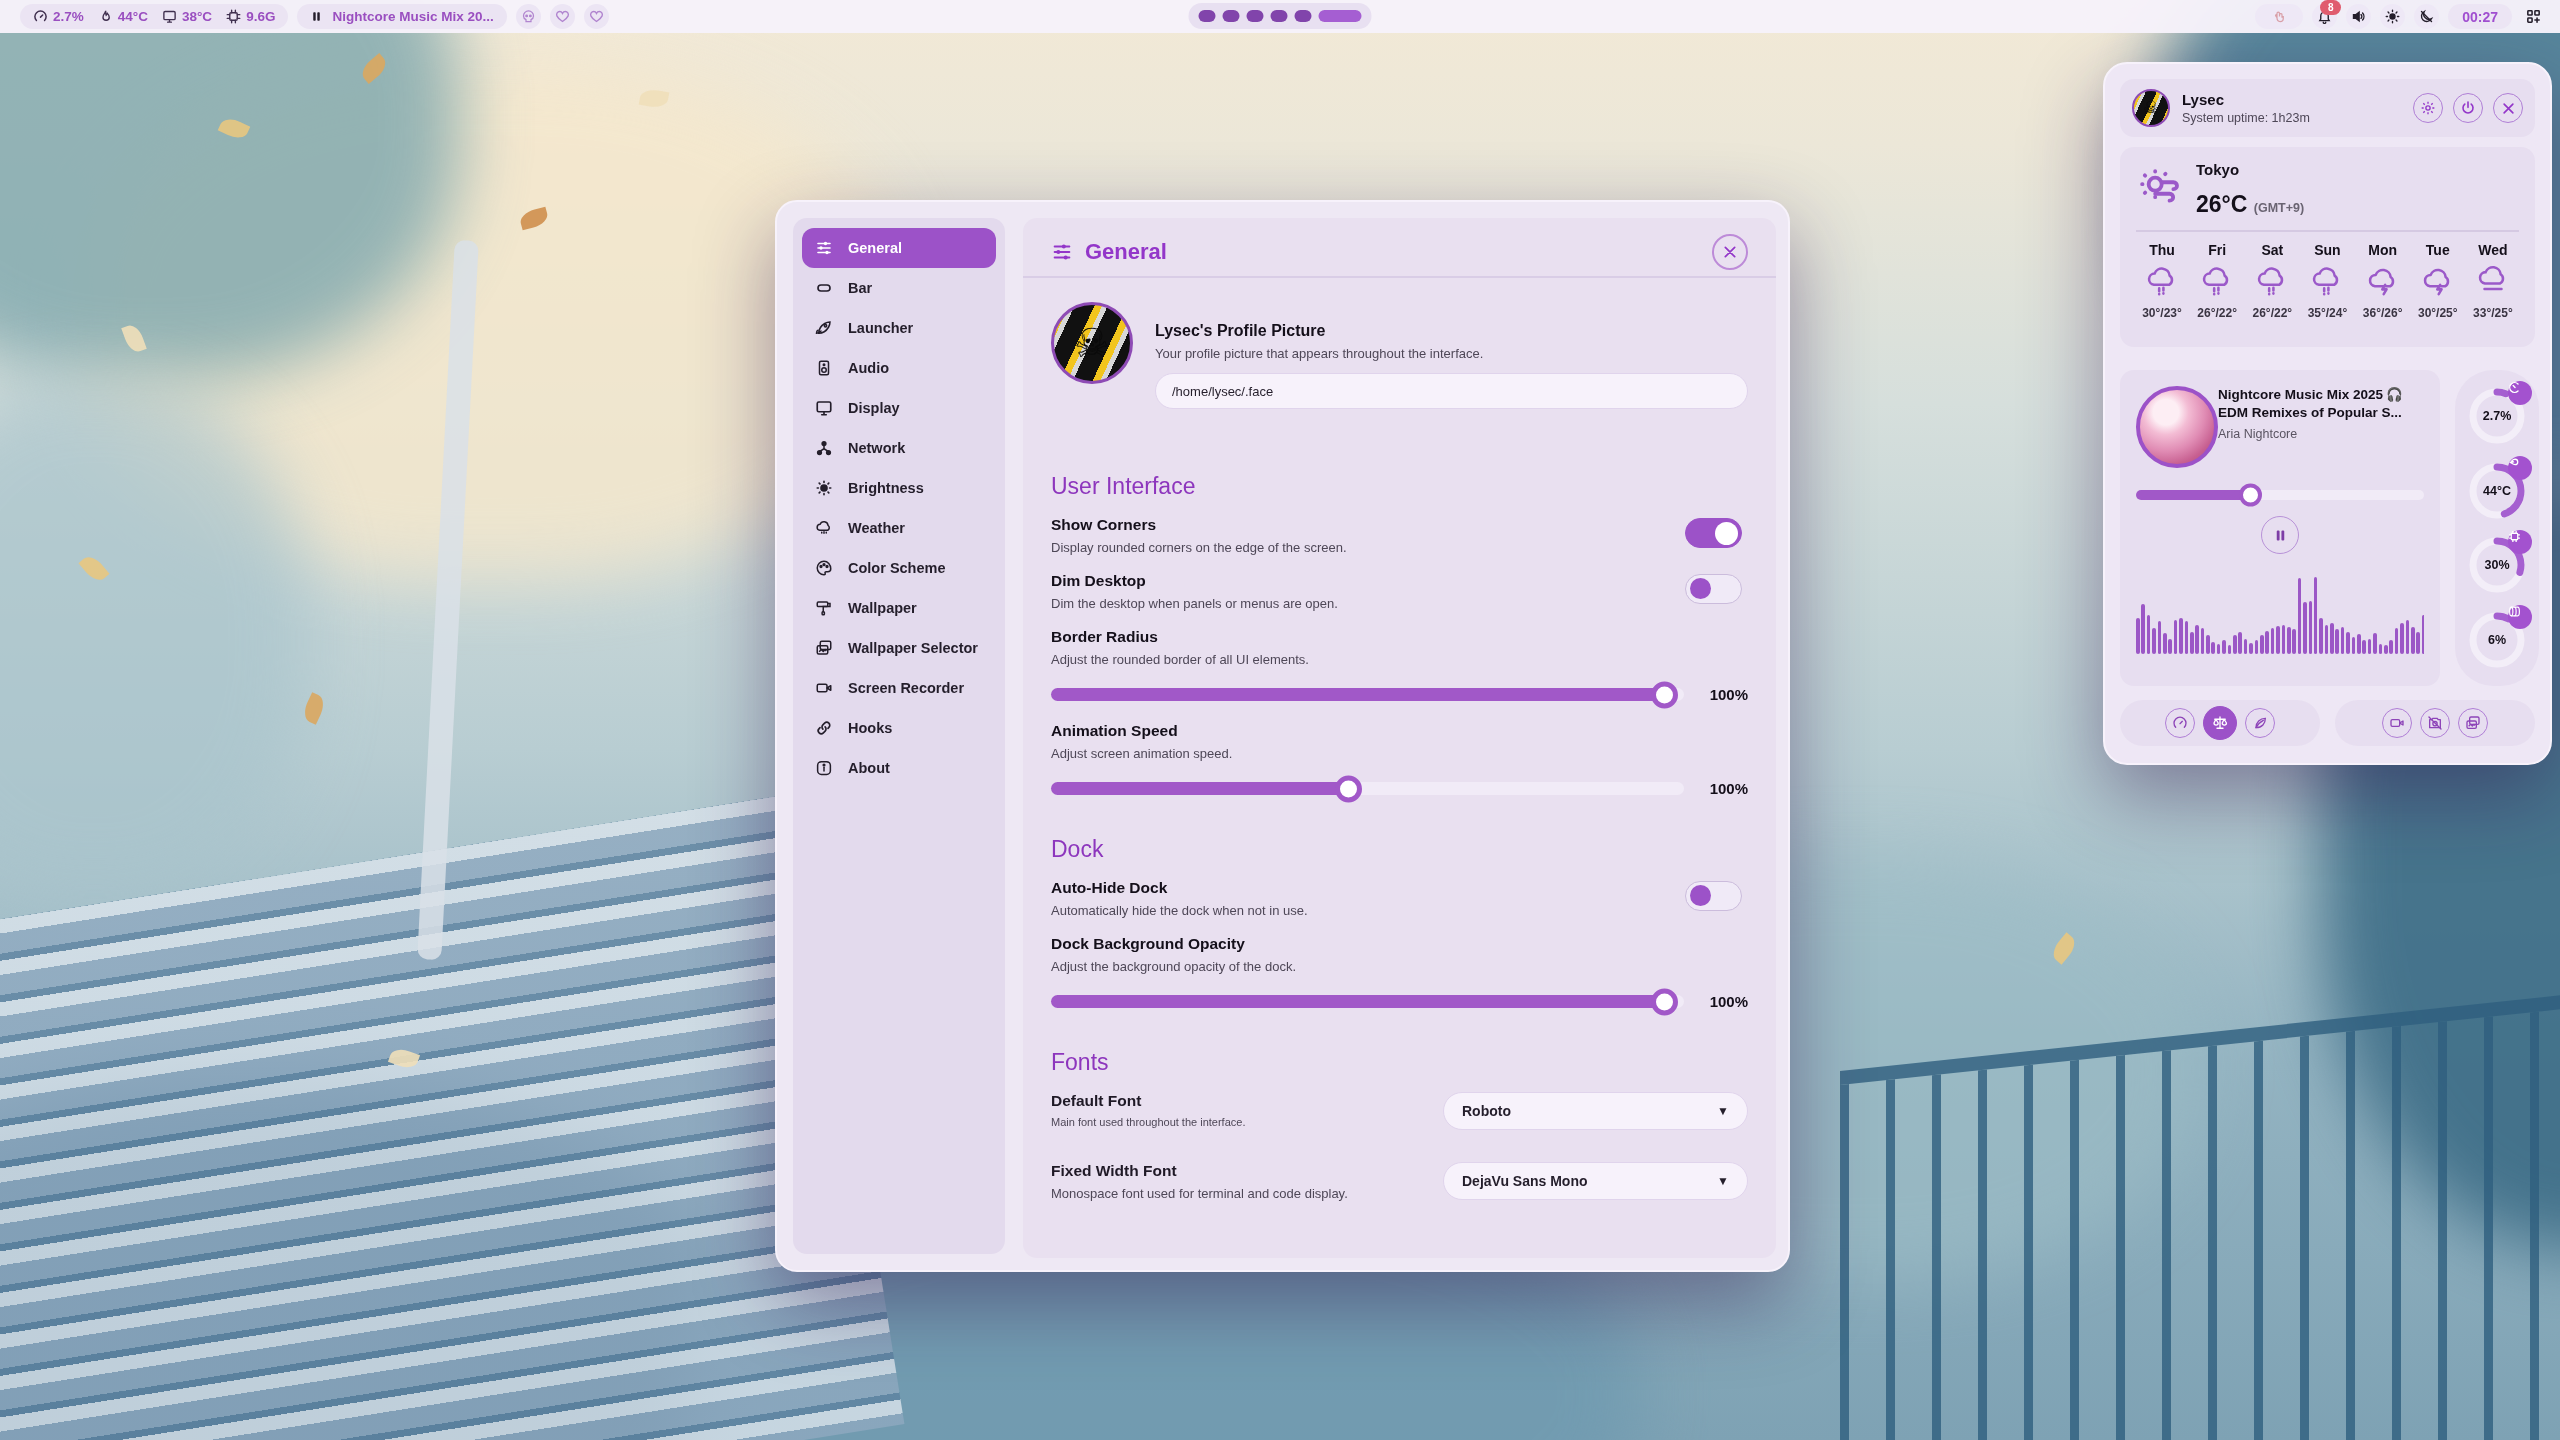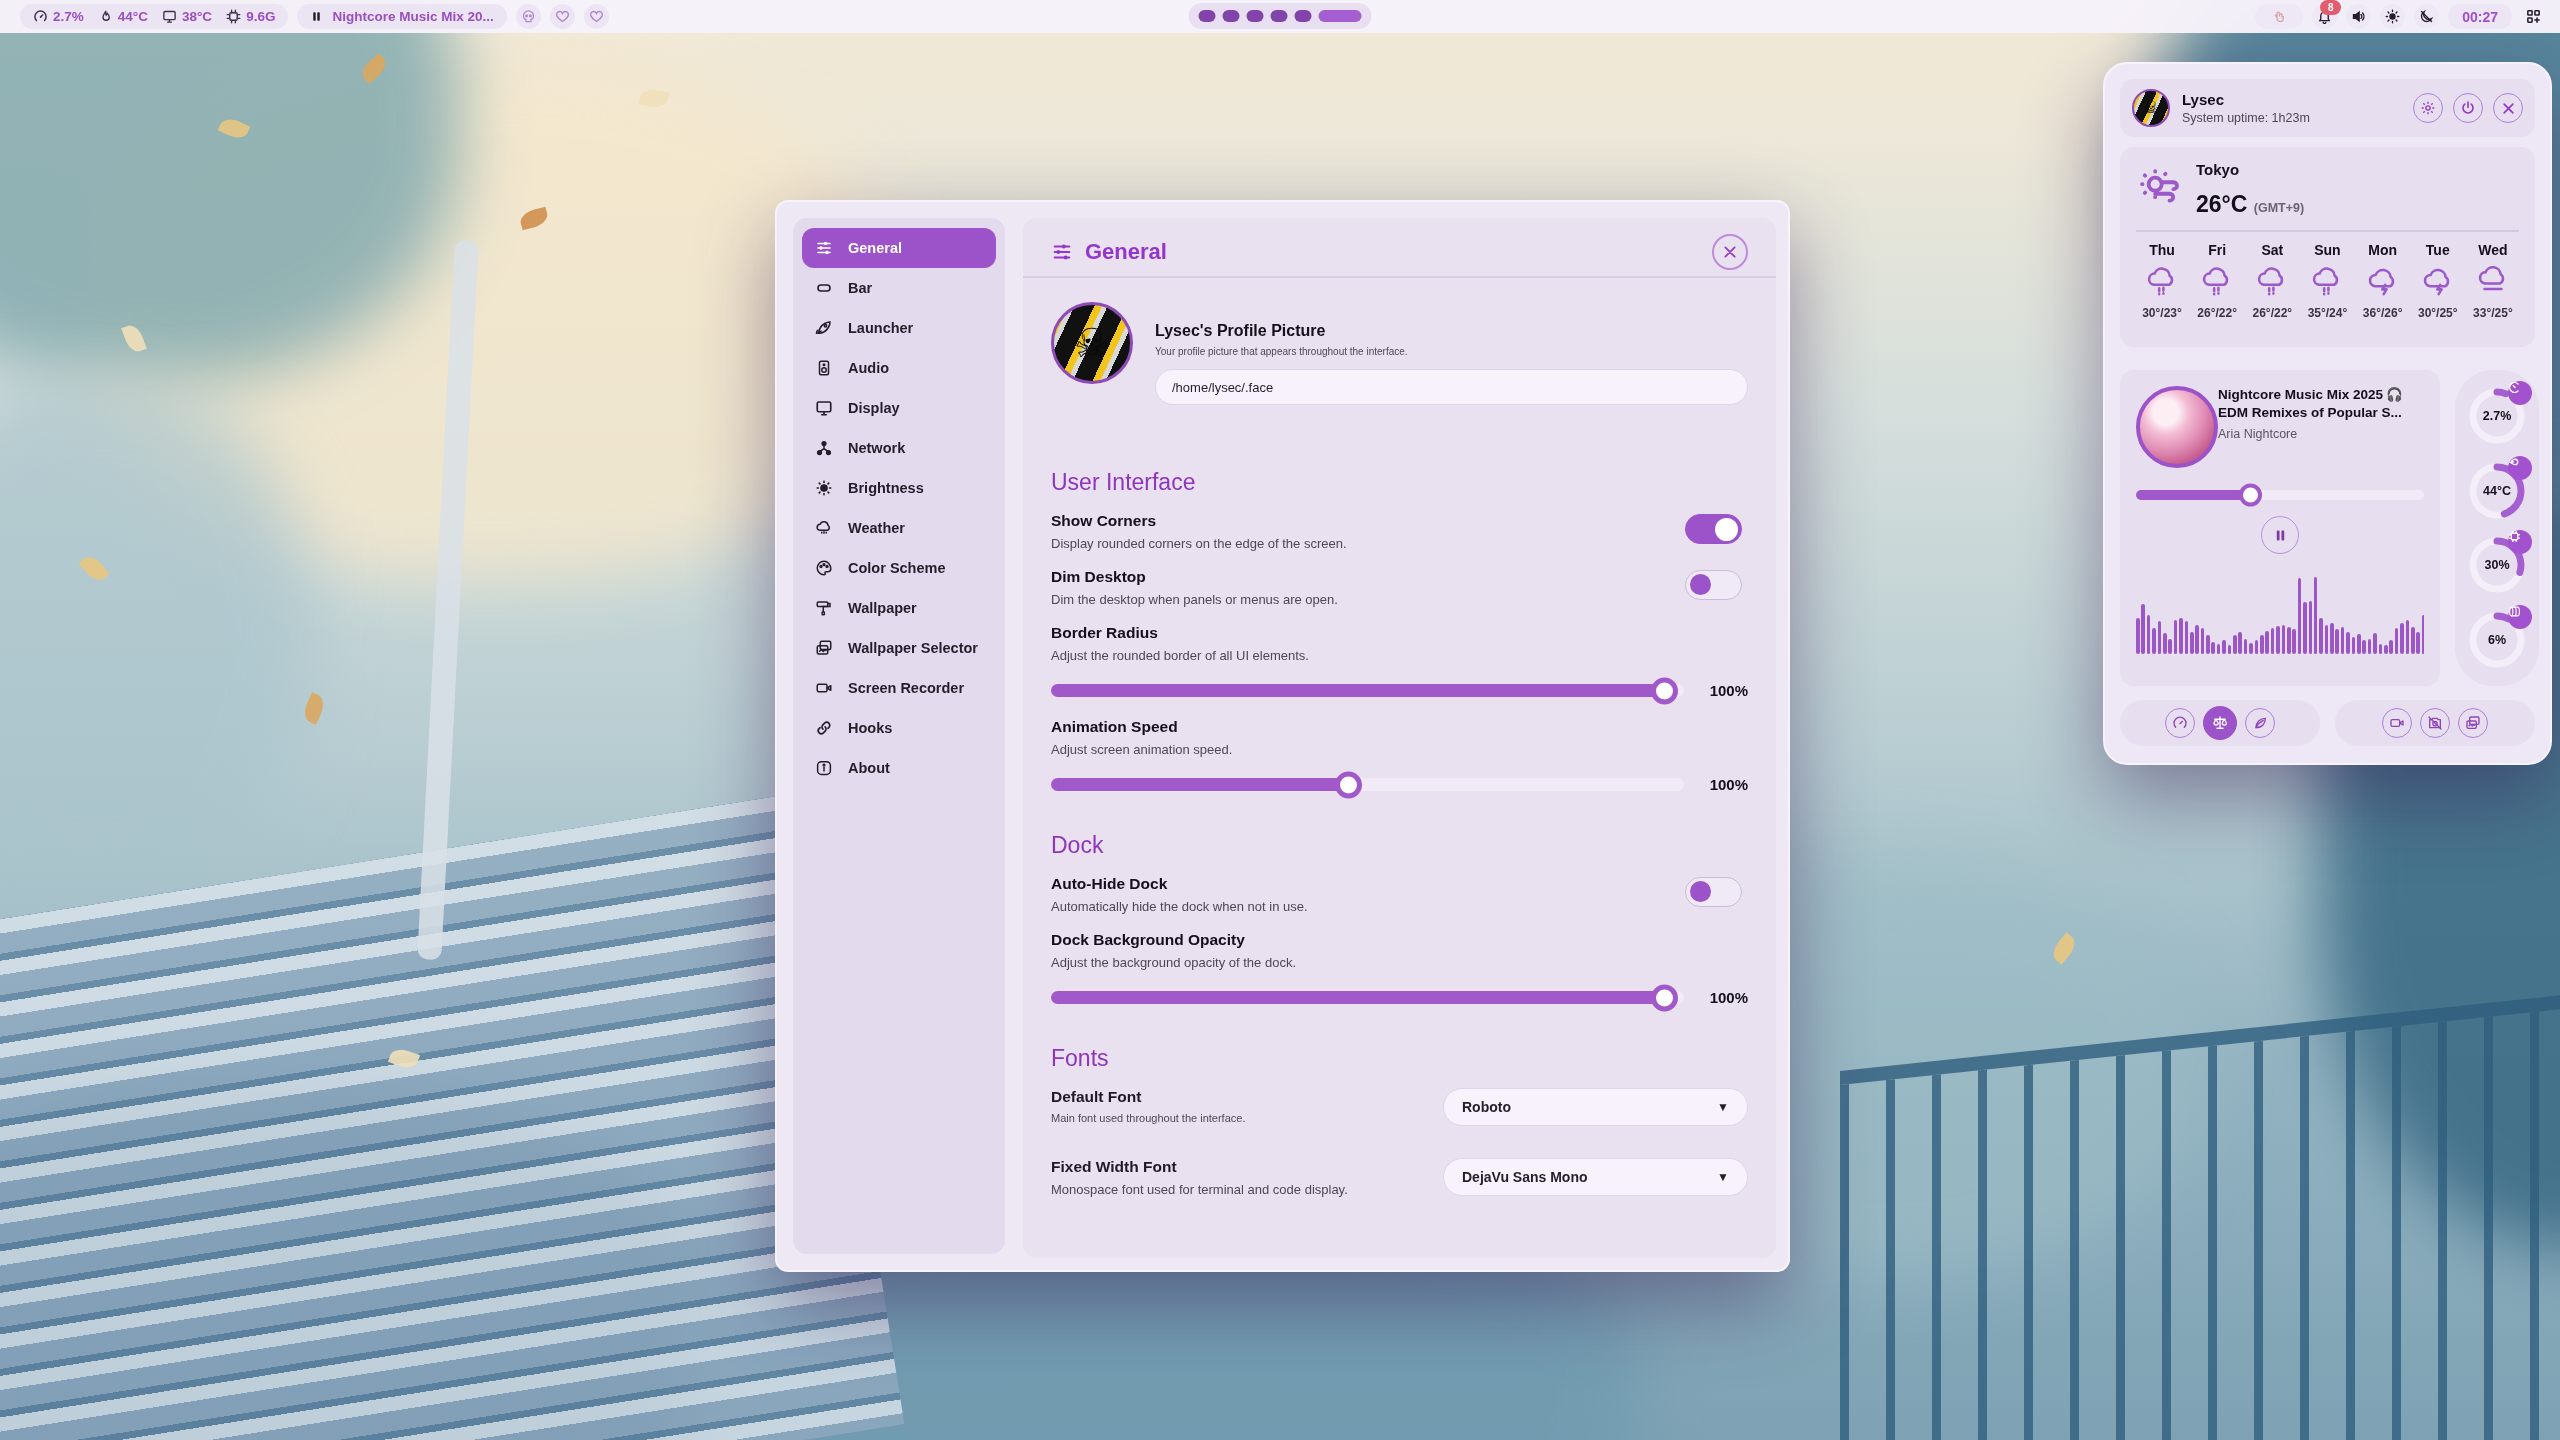--- a/index.html
+++ b/index.html
@@ -57,7 +57,7 @@
     align-items:center;justify-content:center;color:#d9a0a8;}
 
   
-  .window{position:absolute;left:775px;top:200px;width:1015px;height:1072px;border-radius:13px;
+  .window{position:absolute;left:775px;top:200px;width:1015px;height:1072px;border-radius:22px;
     background:#eee8f4;border:2px solid #f7f2fb;box-sizing:border-box;
     box-shadow:0 30px 80px rgba(50,25,80,.45);z-index:40;}
   .sidebar{position:absolute;left:16px;top:16px;width:212px;height:1036px;background:#e3daed;

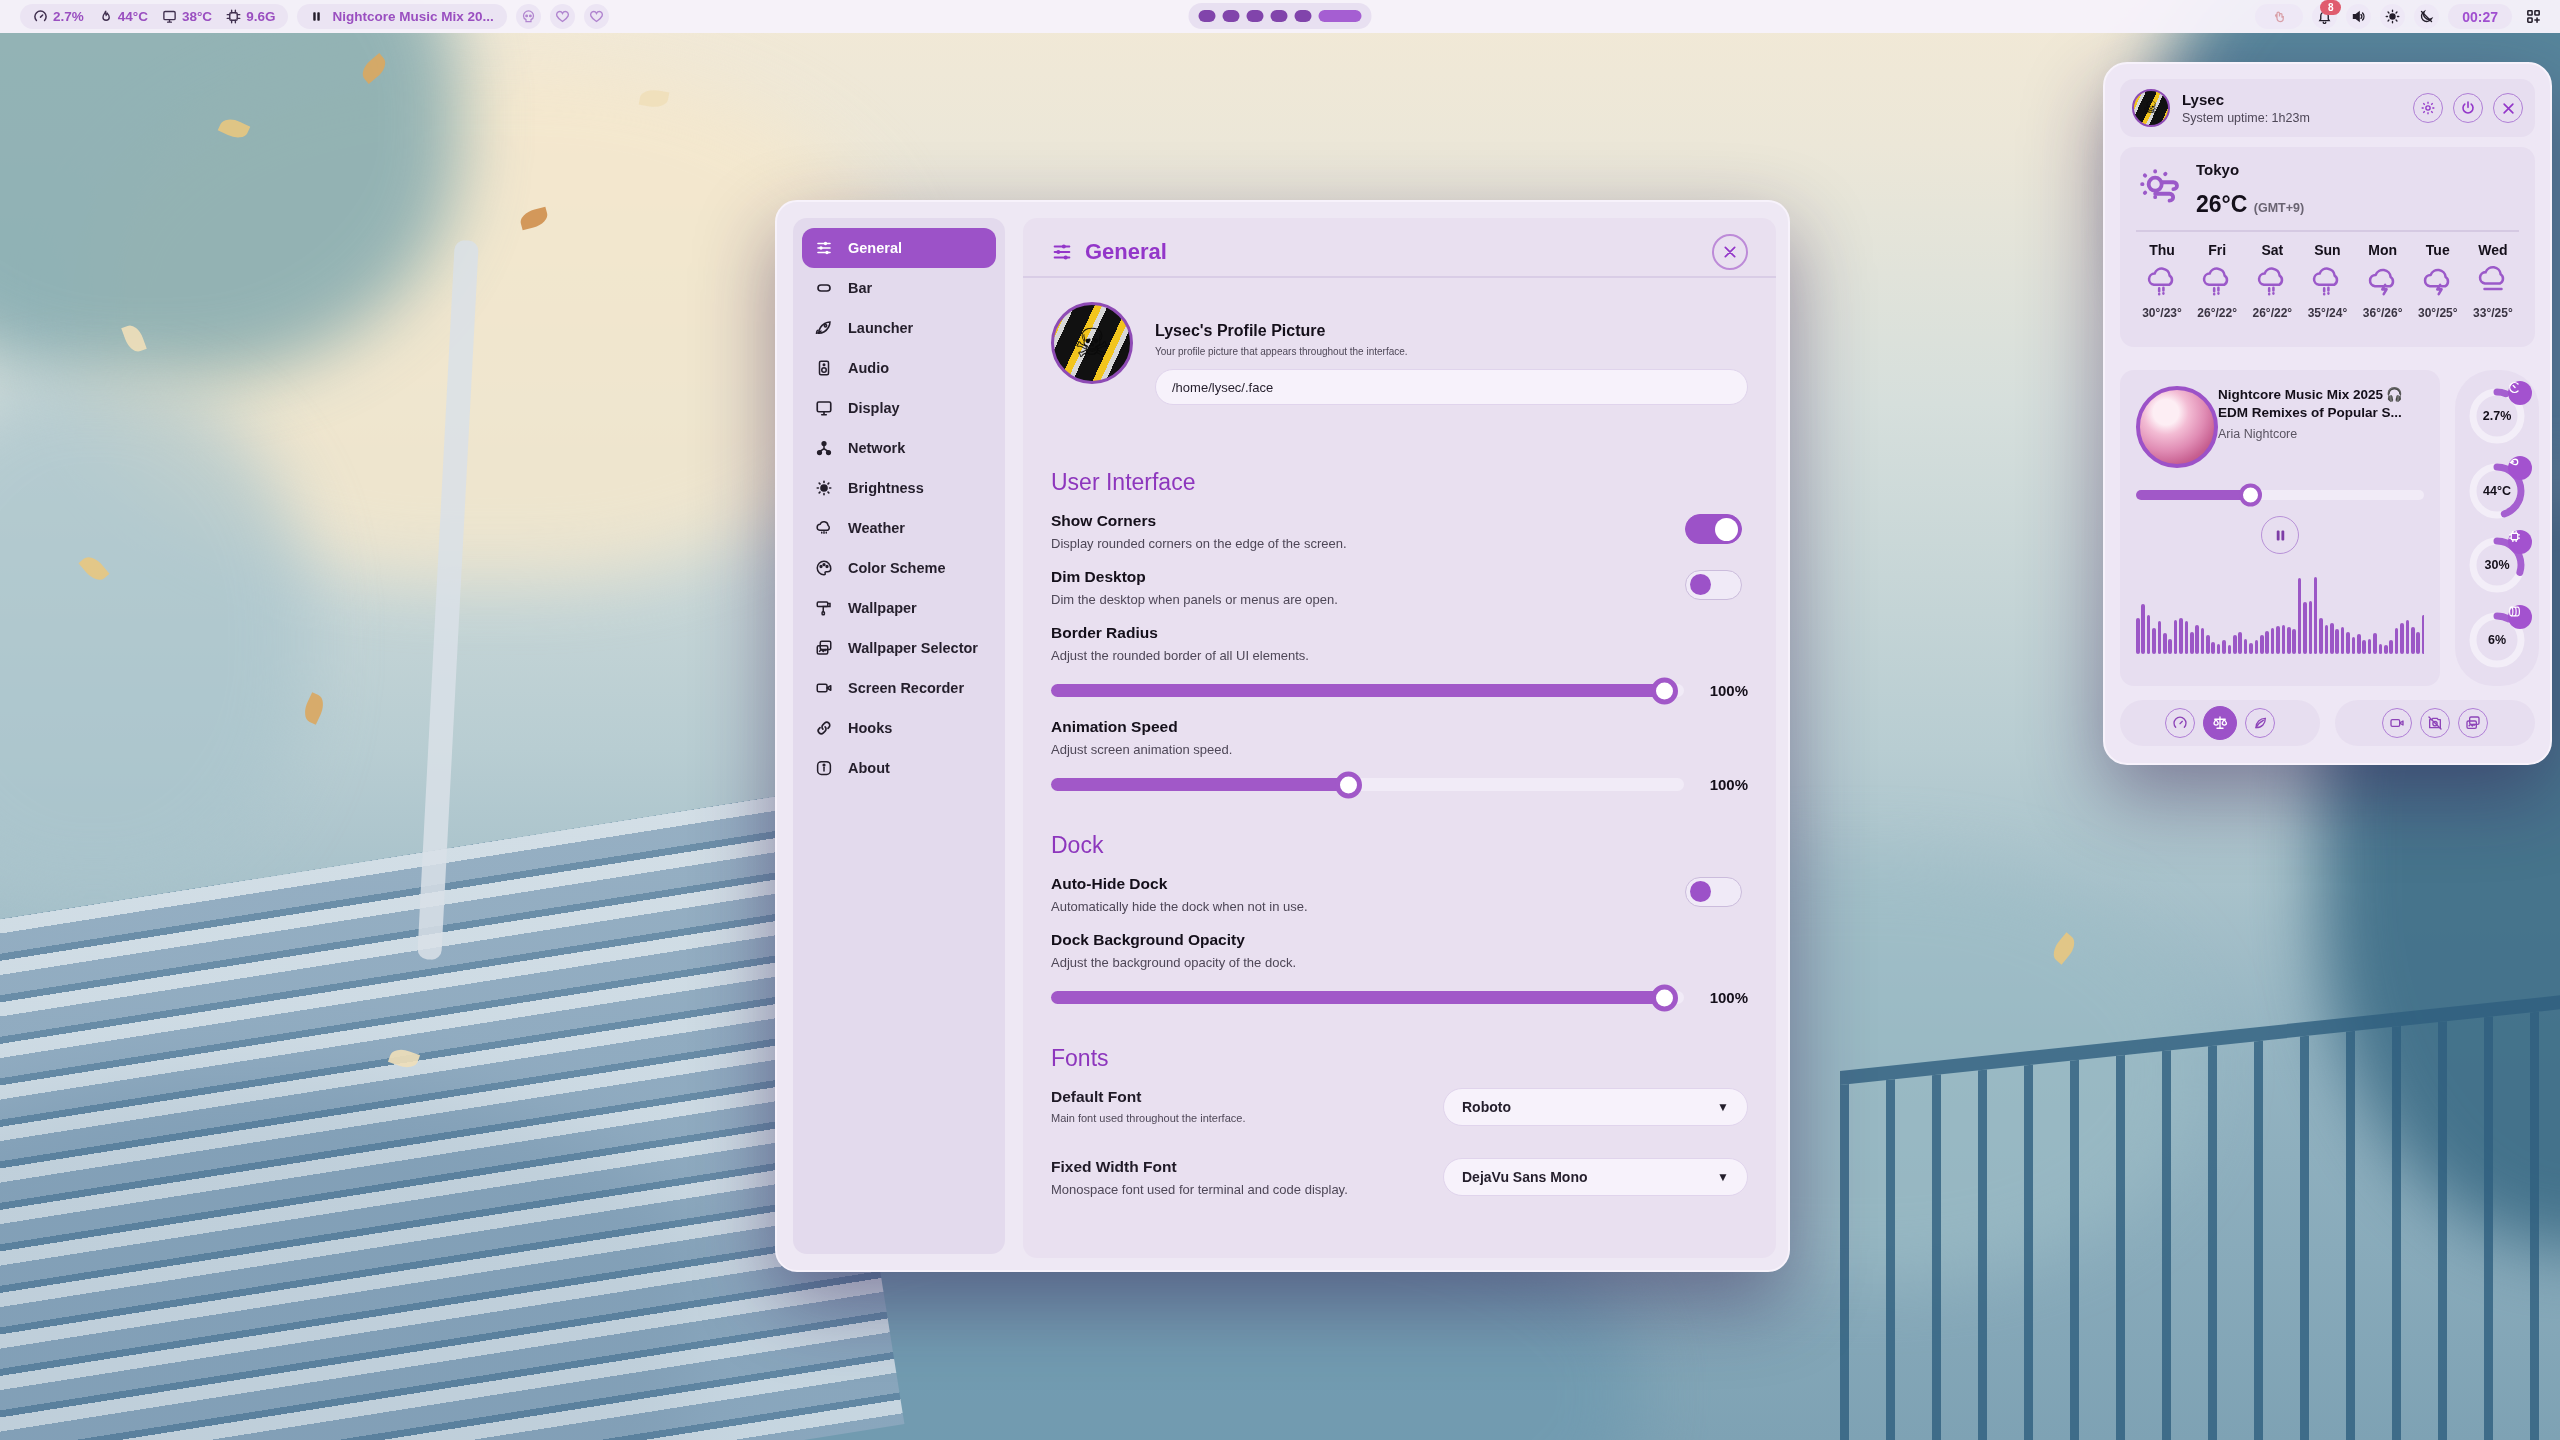--- a/index.html
+++ b/index.html
@@ -80,7 +80,7 @@
     display:flex;align-items:center;justify-content:center;color:#0a0a0a;font-size:40px;overflow:hidden;}
   .profile-right{flex:1;padding-top:4px;}
   .p-title{font-size:16px;font-weight:bold;color:#140f1a;margin-top:16px;}
-  .p-desc{font-size:10px;color:#4e4757;margin-top:6px;}
+  .p-desc{font-size:13px;color:#4e4757;margin-top:6px;}
   .p-input{margin-top:12px;height:36px;border-radius:18px;background:#f7f2fb;border:1.5px solid #e0d4ec;
     display:flex;align-items:center;padding:0 16px;font-size:13px;color:#241e2b;box-sizing:border-box;}
   .sec-h{font-size:23px;font-weight:normal;color:#8d36bd;}

